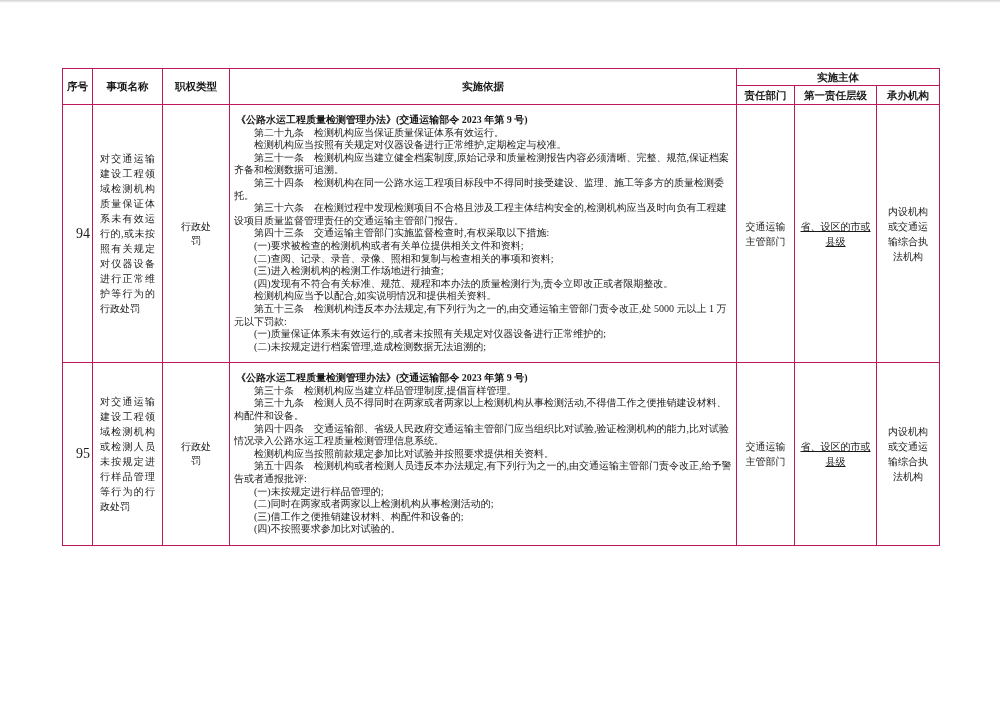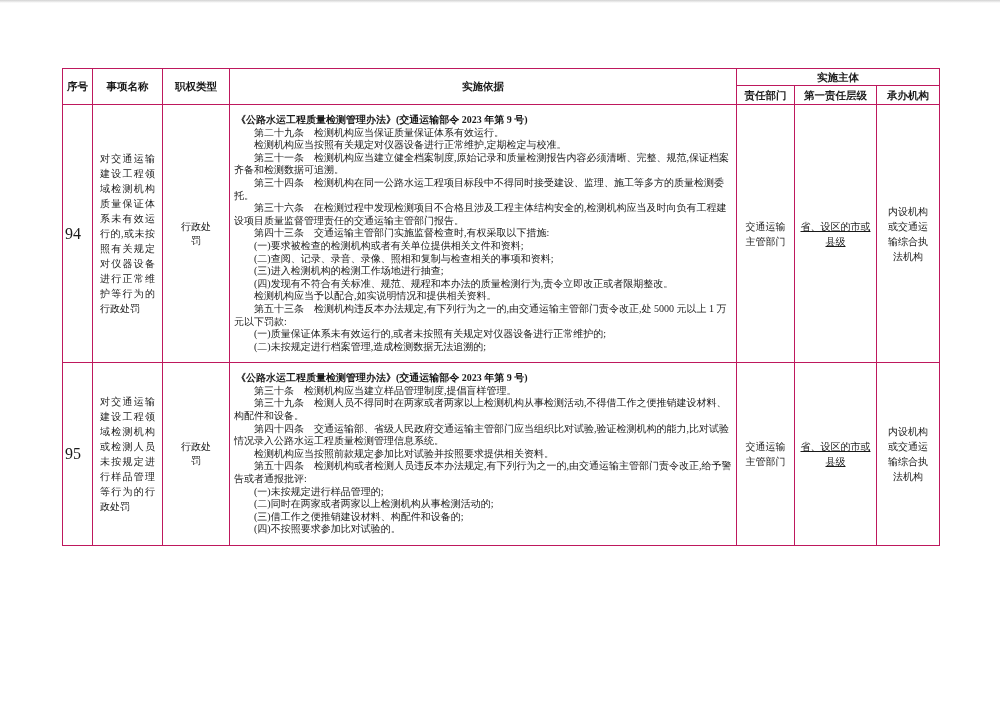--- a/index.html
+++ b/index.html
@@ -41,8 +41,8 @@
   th.h-main { height: 17px; }
   th.h-sub  { height: 19px; }
   td.c-no {
-    text-align: left;
-    font-size: 16px;
+    text-align: right;
+    font-size: 14px;
     padding: 2px;
   }
   td.c-name {

